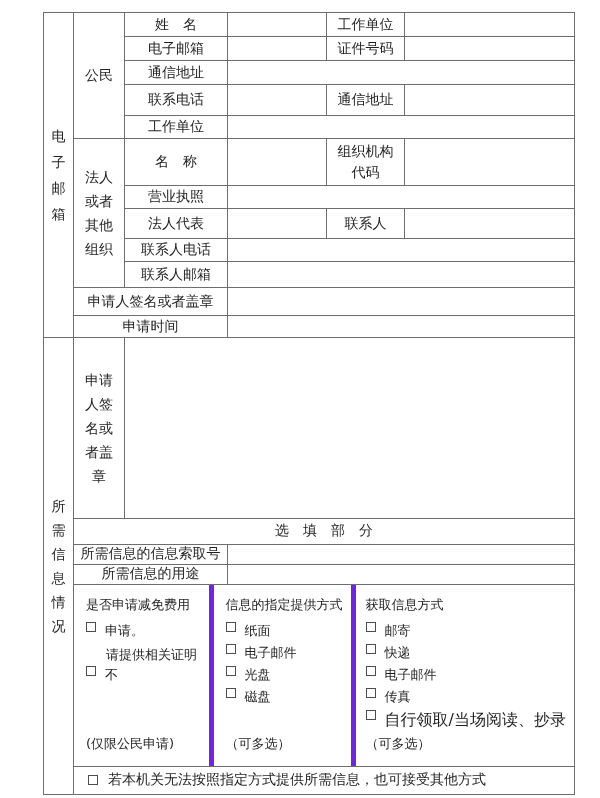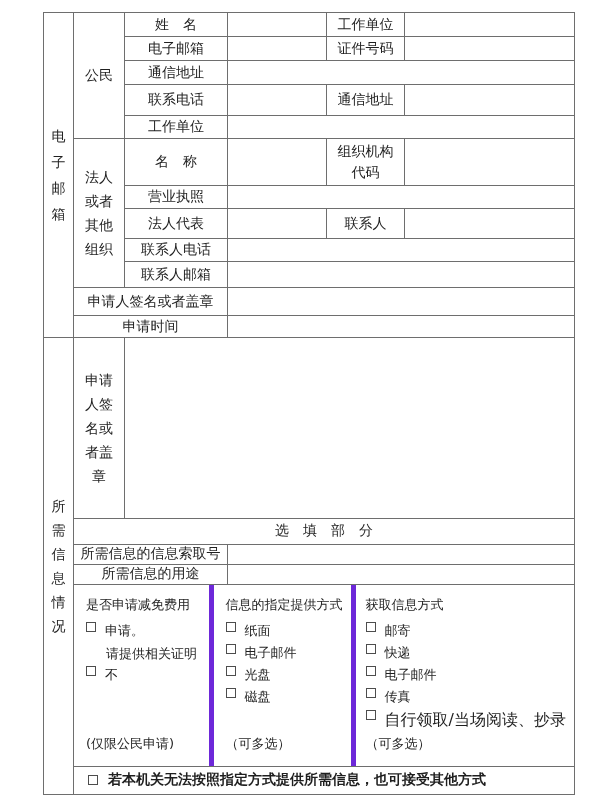--- a/index.html
+++ b/index.html
@@ -33,7 +33,7 @@
   .cb-item { display: flex; align-items: flex-start; height: 22px; white-space: nowrap; }
   .cb { width: 10px; height: 10px; border: 1px solid #4d4d4d; background: #fff;
         display: inline-block; margin-right: 9px; flex-shrink: 0; }
-  .indent { height: 22px; line-height: 22px; padding-left: 20px; white-space: nowrap; font-family: Liberation Mono, monospace; }
+  .indent { height: 22px; line-height: 22px; padding-left: 20px; white-space: nowrap; }
   .cbfoot { margin-top: auto; height: 22px; line-height: 22px; white-space: nowrap; }
   .tight { font-size: 16px; }
   .fallback { text-align: left; padding-left: 14px; font-weight: bold; }

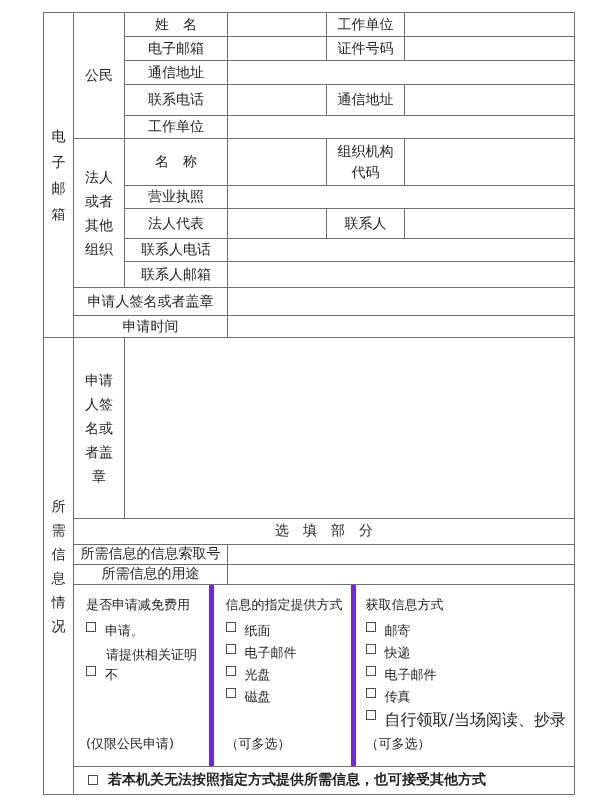--- a/index.html
+++ b/index.html
@@ -36,7 +36,7 @@
   .indent { height: 22px; line-height: 22px; padding-left: 20px; white-space: nowrap; }
   .cbfoot { margin-top: auto; height: 22px; line-height: 22px; white-space: nowrap; }
   .tight { font-size: 16px; }
-  .fallback { text-align: left; padding-left: 14px; font-weight: bold; }
+  .fallback { text-align: left; padding-left: 14px; }
   .fallback .fb-inner { display: flex; align-items: center; }
   .fallback .cb { margin-right: 10px; }
   .val { background: #ffffff; }

